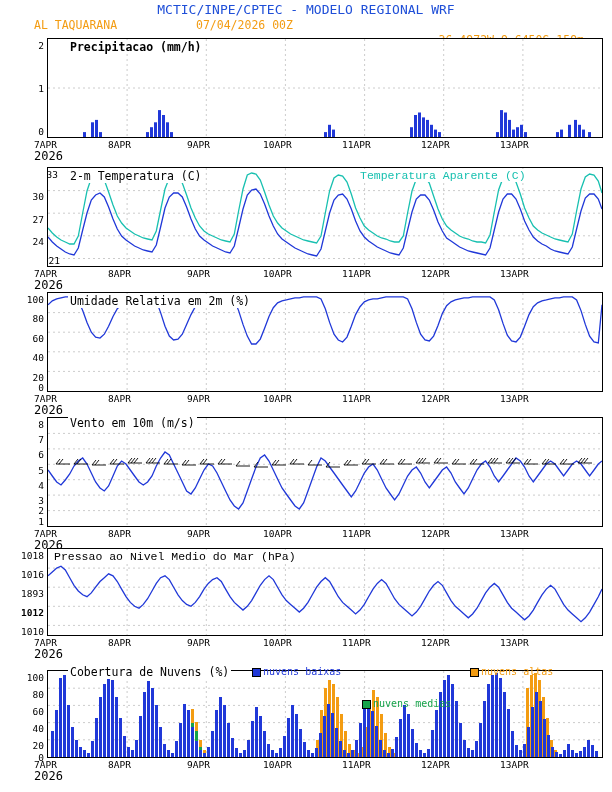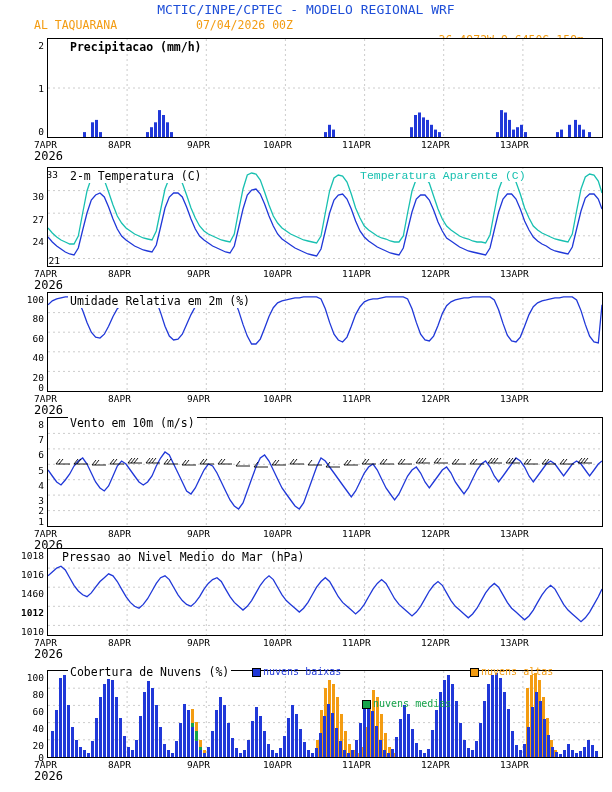--- a/index.html
+++ b/index.html
@@ -314,7 +314,7 @@
     <polyline fill="none" stroke="#2038d8" stroke-width="1.3" points="0,26.8 4.3,23.0 8.7,19.1 13,17.2 17.3,21.0 21.7,28.7 26,36.3 30.3,42.0 34.7,45.8 39,47.7 43.3,43.9 47.6,38.2 52,32.5 56.3,28.7 60.6,24.8 65,26.8 69.3,32.5 73.6,40.1 78,47.7 82.3,53.4 86.6,57.3 91,59.2 95.3,55.4 99.6,49.7 104,42.0 108.3,34.4 112.6,28.7 117,26.8 121.3,30.6 125.6,38.2 130,45.8 134.3,51.6 138.6,55.4 143,57.3 147.3,53.4 151.6,47.7 156,40.1 160.3,34.4 164.6,30.6 169,28.7 173.3,32.5 177.6,40.1 182,47.7 186.3,53.4 190.6,57.3 195,61.1 199.3,57.3 203.6,51.6 208,43.9 212.3,36.3 216.6,30.6 221,26.8 225.3,30.6 229.6,38.2 234,45.8 238.3,51.6 242.6,55.4 247,59.2 251.3,63.1 255.6,59.2 260,53.4 264.3,45.8 268.6,38.2 273,32.5 277.3,28.7 281.6,32.5 286,40.1 290.3,47.7 294.6,53.4 299,57.3 303.3,61.1 307.6,65.0 312,61.1 316.3,55.4 320.6,47.7 325,40.1 329.3,34.4 333.6,30.6 338,34.4 342.3,42.0 346.6,49.7 351,55.4 355.3,59.2 359.6,63.1 364,67.0 368.3,63.1 372.6,57.3 377,49.7 381.3,42.0 385.6,36.3 390,32.5 394.3,36.3 398.6,43.9 403,51.6 407.3,57.3 411.6,61.1 416,65.0 420.3,68.8 424.6,65.0 429,59.2 433.3,51.6 437.6,43.9 442,38.2 446.3,34.4 450.6,38.2 455,45.8 459.3,53.4 463.6,59.2 468,63.1 472.3,67.0 476.6,70.8 481,67.0 485.3,61.1 489.6,53.4 494,45.8 498.3,40.1 502.6,36.3 507,40.1 511.3,47.7 515.6,55.4 520,61.1 524.3,65.0 528.6,68.8 533,72.7 537.3,68.8 541.6,63.1 546,55.4 550.3,47.7 554,40.1"></polyline>
   </svg>
 </div>
-<div class="plabel" style="left:60px;top:550px;">Pressao ao Nivel Medio do Mar (hPa)</div>
+<div class="plabel" style="left:52px;top:550px;font-family:Liberation Mono, monospace;">Pressao ao Nivel Medio do Mar (hPa)</div>
 <div class="ytick" style="left:4px;top:550px;width:40px;">1018</div>
 <div class="ytick" style="left:4px;top:569px;width:40px;">1016</div>
 <div class="ytick" style="left:4px;top:588px;width:40px;">1460</div>

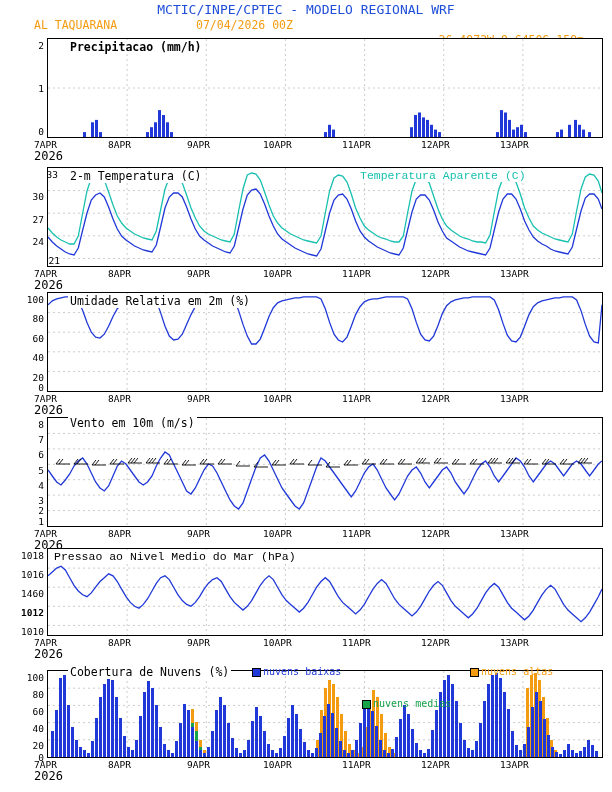--- a/index.html
+++ b/index.html
@@ -317,7 +317,7 @@
 <div class="plabel" style="left:52px;top:550px;font-family:Liberation Mono, monospace;">Pressao ao Nivel Medio do Mar (hPa)</div>
 <div class="ytick" style="left:4px;top:550px;width:40px;">1018</div>
 <div class="ytick" style="left:4px;top:569px;width:40px;">1016</div>
-<div class="ytick" style="left:4px;top:588px;width:40px;">1460</div>
+<div class="ytick" style="left:4px;top:588px;width:40px;">1893</div>
 <div class="ytick" style="left:4px;top:607px;width:40px;font-weight:bold;">1012</div>
 <div class="ytick" style="left:4px;top:626px;width:40px;">1010</div>
 <div class="xtick" style="left:34px;top:637px;">7APR</div>

